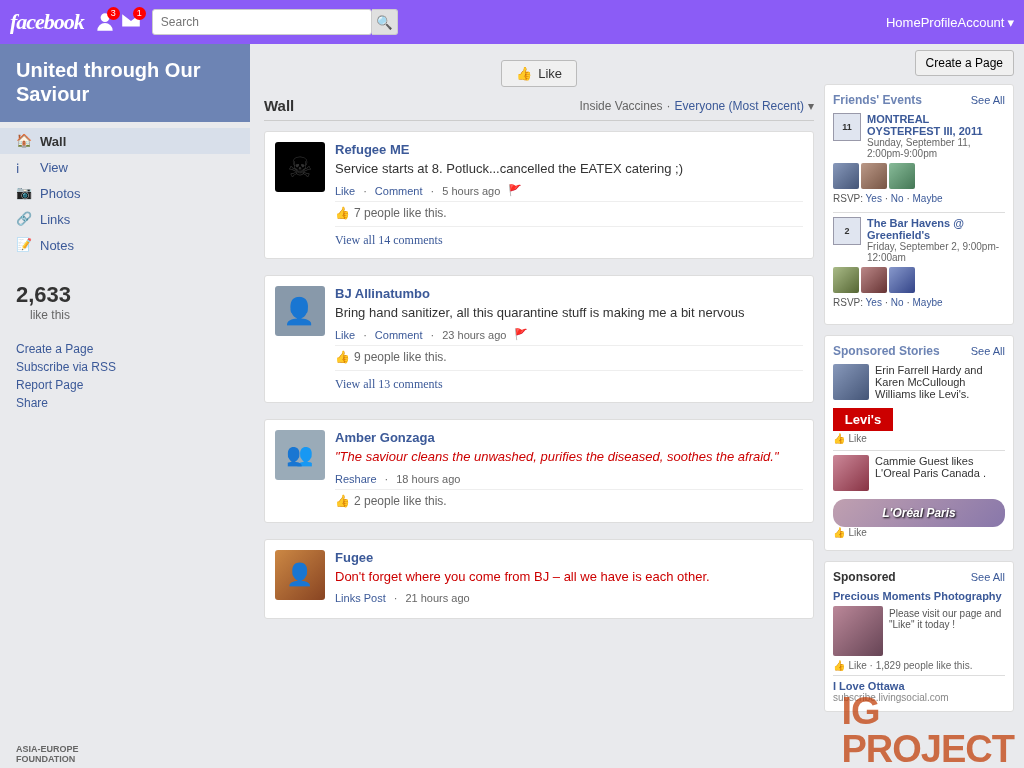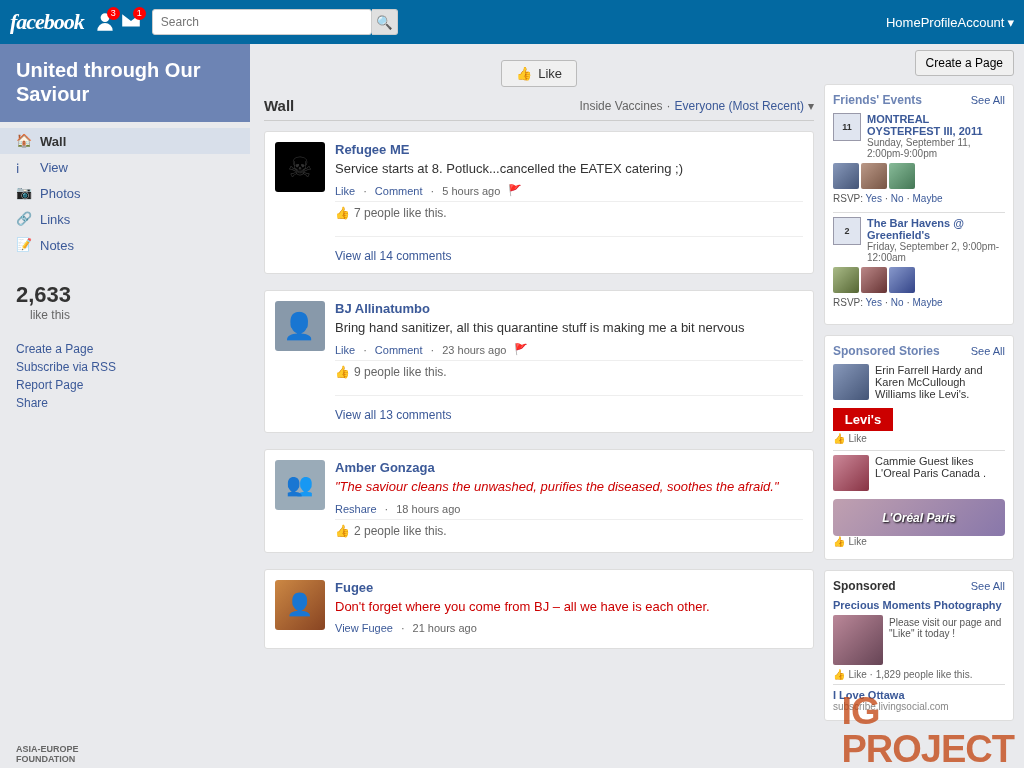--- a/index.html
+++ b/index.html
@@ -7,7 +7,7 @@
 
     
     #top-nav {
-      background: #0369a1;
+      background: #8b5cf6;
       height: 44px;
       display: flex;
       align-items: center;

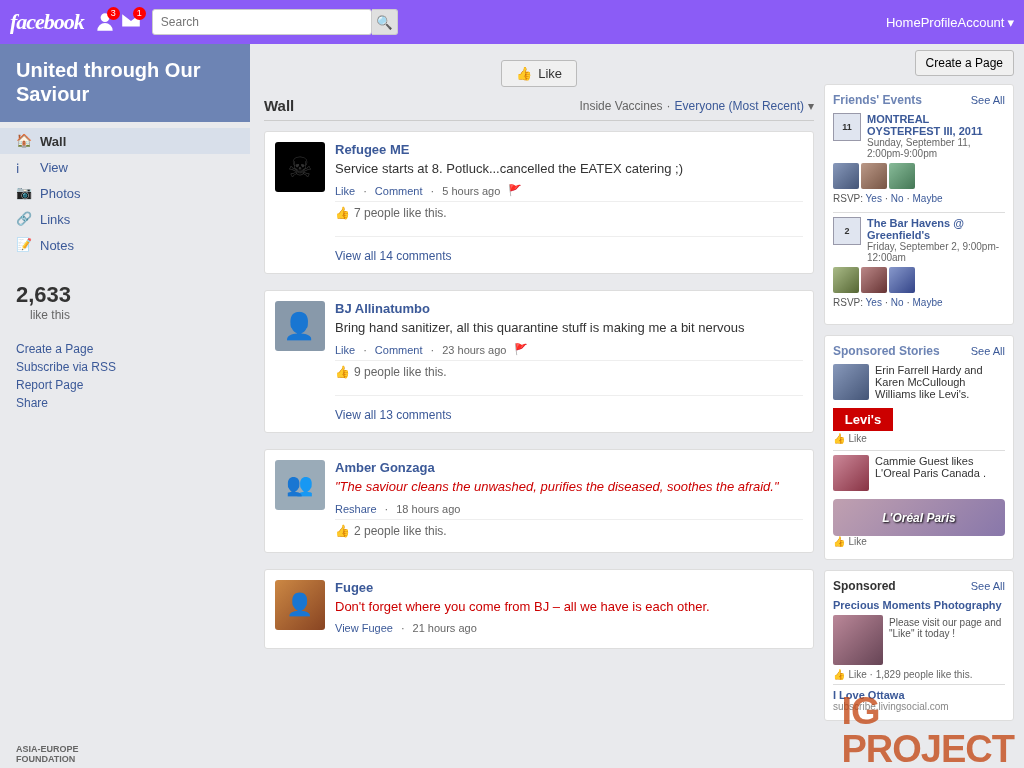--- a/index.html
+++ b/index.html
@@ -273,8 +273,9 @@
       color: #3b5998;
       cursor: pointer;
       border-top: 1px solid #eee;
-      padding-top: 12px;
-      margin-top: 12px;
+      padding-top: 6px;
+      margin-top: 2px;
+      font-family: Liberation Serif, serif;
     }
 
     

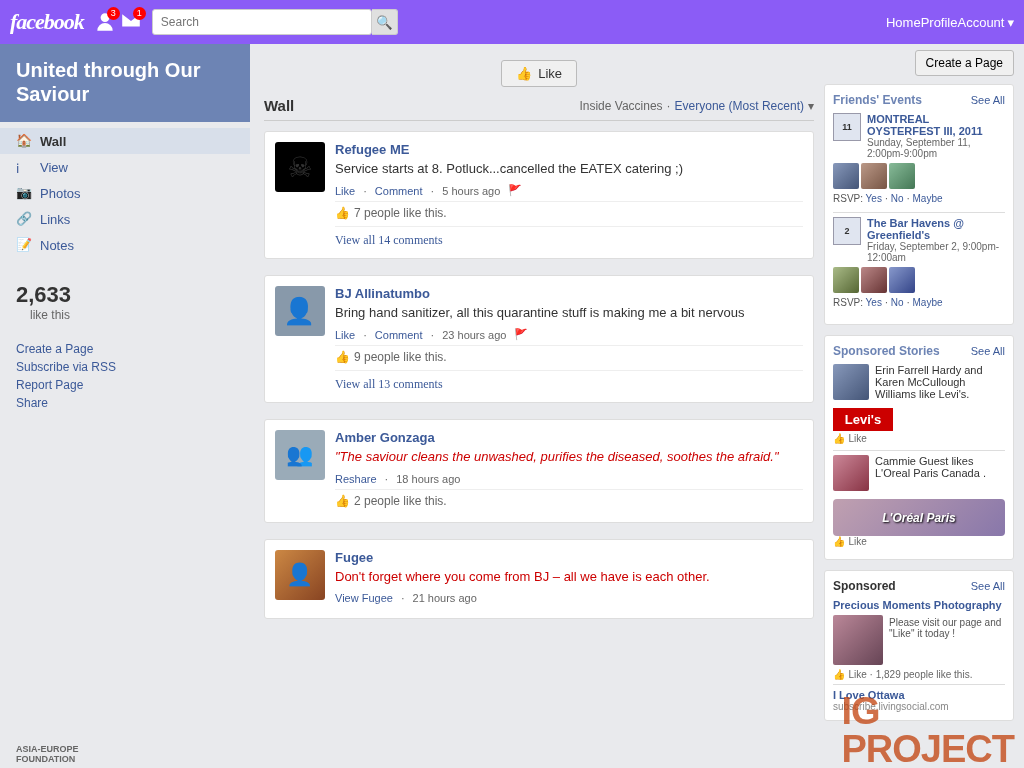--- a/index.html
+++ b/index.html
@@ -740,7 +740,7 @@
         </div>
       </div>
       <div style="margin-bottom:4px;">
-        <div class="sponsored-ad-img" style="height:37px; border-radius:4px;">
+        <div class="sponsored-ad-img" style="height:28px; border-radius:12px;">
           <span style="font-size:12px; font-weight:bold; color:white; text-shadow:1px 1px 2px #000;">L'Oréal Paris</span>
         </div>
         <div class="like-small">

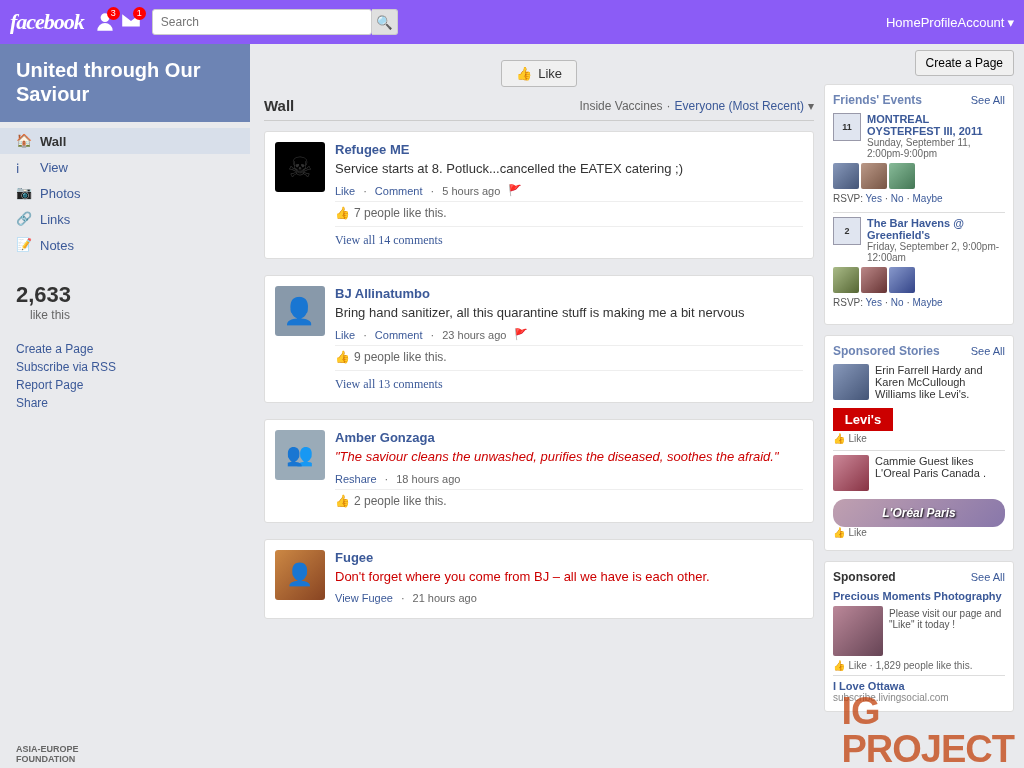--- a/index.html
+++ b/index.html
@@ -652,7 +652,7 @@
         <a class="post-author">Fugee</a>
         <div class="post-text" style="color:#c00;">Don't forget where you come from BJ – all we have is each other.</div>
         <div class="post-actions">
-          <span class="post-action-link">View Fugee</span>
+          <span class="post-action-link">Links Post</span>
           <span>·</span>
           <span>21 hours ago</span>
         </div>

